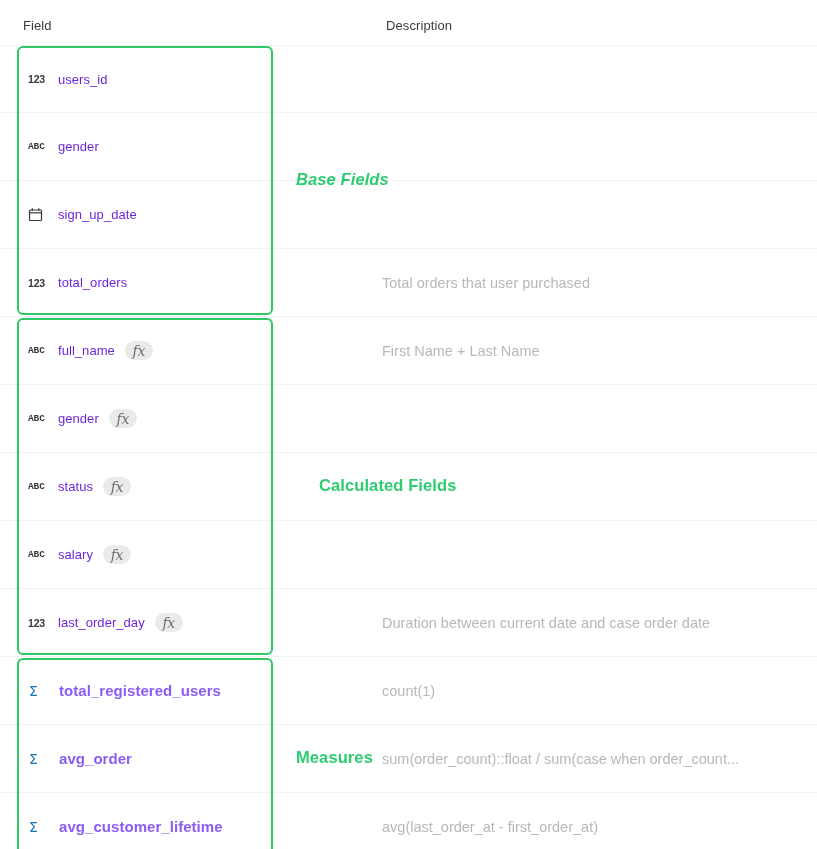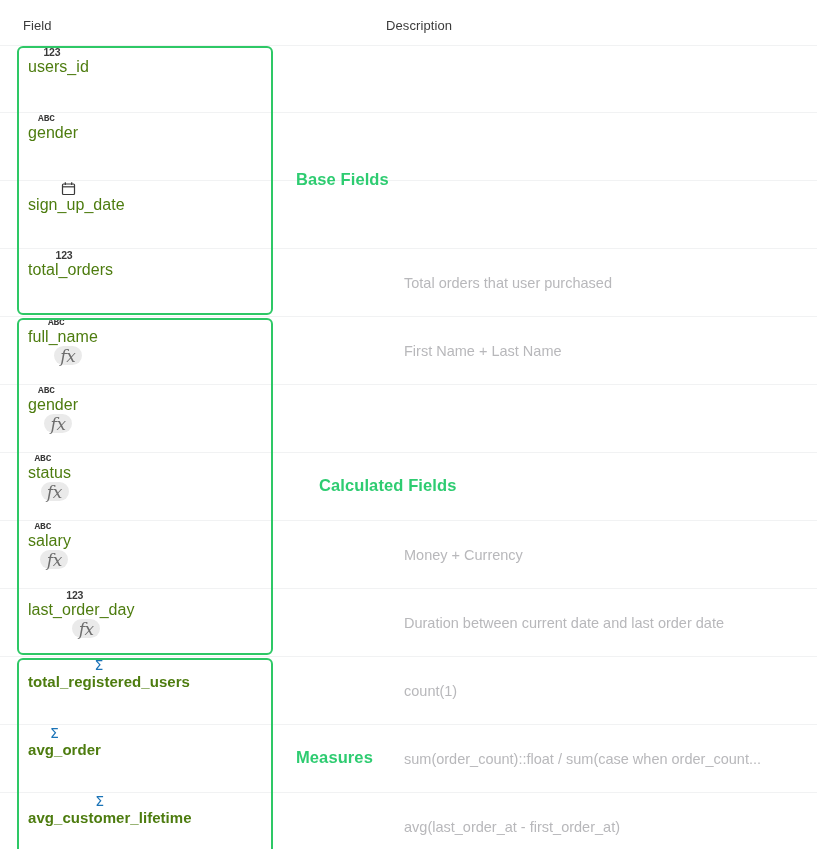--- a/index.html
+++ b/index.html
@@ -60,7 +60,6 @@
     height: 100%;
     display: flex;
     align-items: center;
-    flex-direction: column;
   }
   .cell-desc {
     position: absolute;

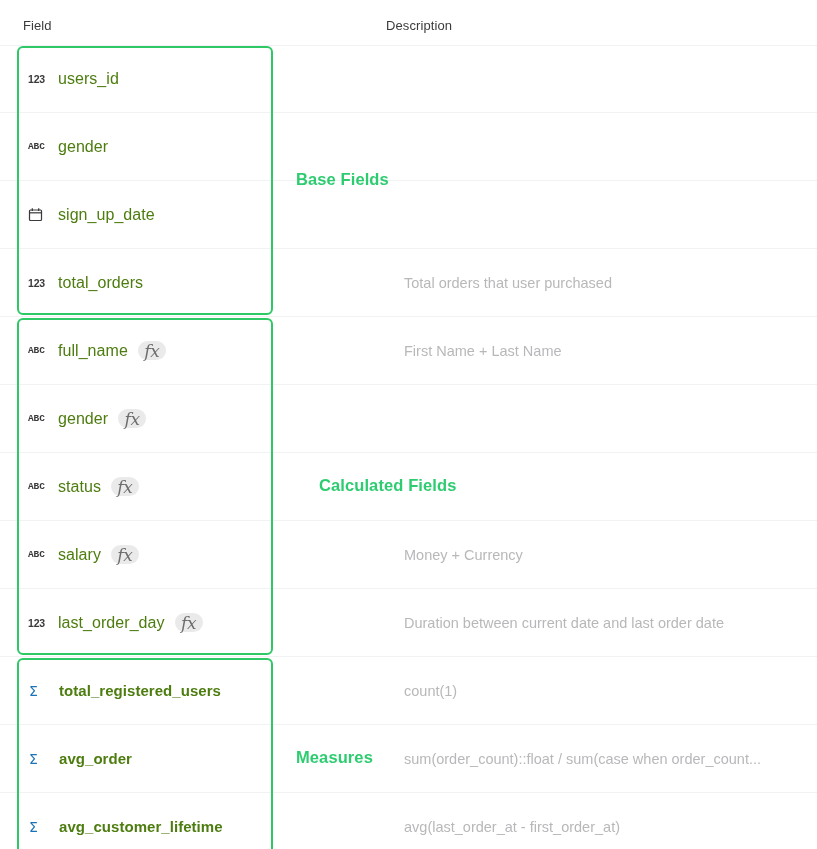--- a/index.html
+++ b/index.html
@@ -106,8 +106,8 @@
   }
 
   .field-name {
-    font-size: 16px;
-    color: #4d7c0f;
+    font-size: 13px;
+    color: #6d28d9;
     letter-spacing: 0.05px;
   }
   .field-name.measure {

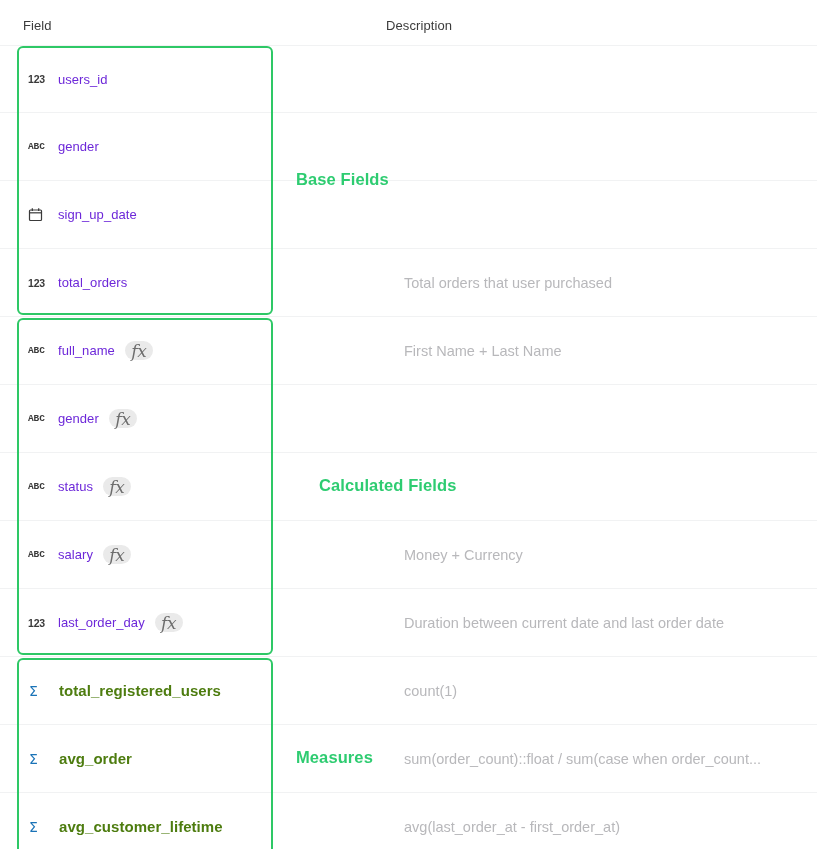--- a/index.html
+++ b/index.html
@@ -259,7 +259,7 @@
         <div class="cell-desc">avg(last_order_at - first_order_at)</div>
       </div>
       <div class="group-box" style="top: 1px; height: 269px;"></div>
-      <div class="group-label" style="left: 296px; top: 125px;">Base Fields</div>
+      <div class="group-label" style="left: 296px; top: 125px; font-style: italic;">Base Fields</div>
       <div class="group-box" style="top: 273px; height: 337px;"></div>
       <div class="group-label" style="left: 296px; top: 431px; margin-left: 23px;">Calculated Fields</div>
       <div class="group-box" style="top: 613px; height: 201px;"></div>

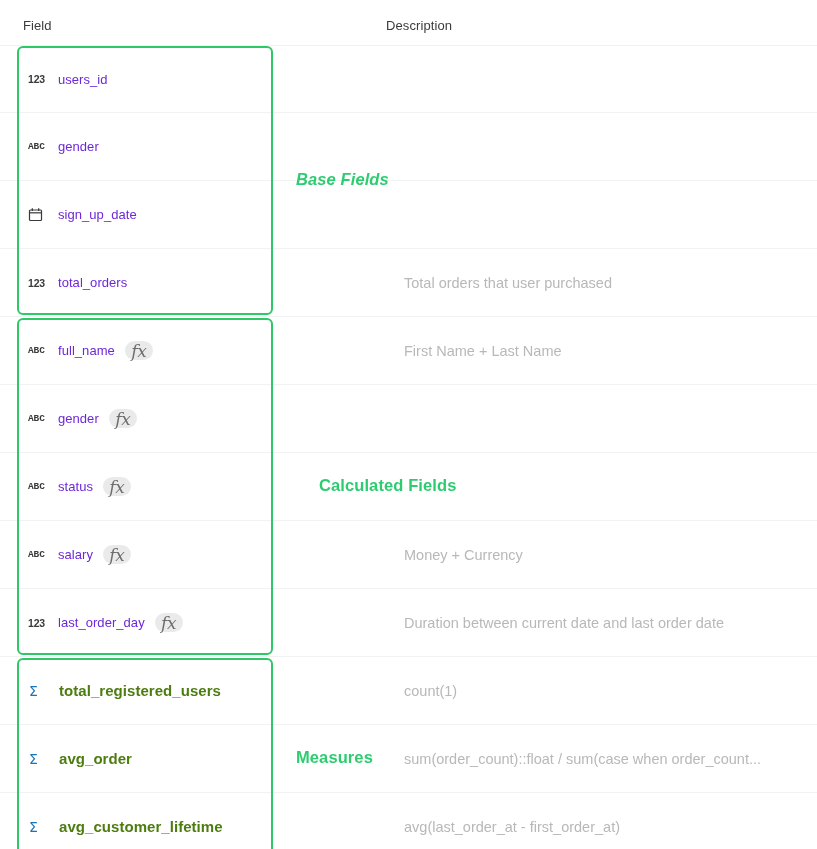--- a/index.html
+++ b/index.html
@@ -63,7 +63,7 @@
   }
   .cell-desc {
     position: absolute;
-    left: 404px;
+    left: 382px;
     top: 0;
     height: 100%;
     right: 8px;

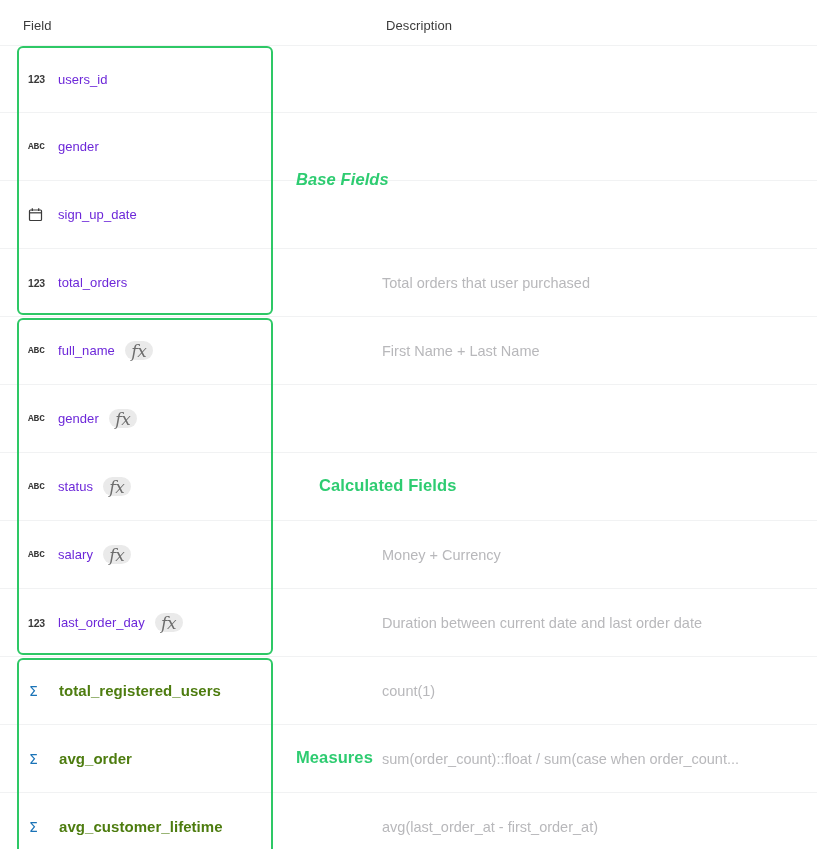--- a/index.html
+++ b/index.html
@@ -128,7 +128,7 @@
     color: #6d6d6d;
     font-family: "DejaVu Serif", serif;
     font-style: italic;
-    font-size: 17px;
+    font-size: 14px;
     letter-spacing: -0.3px;
   }
 

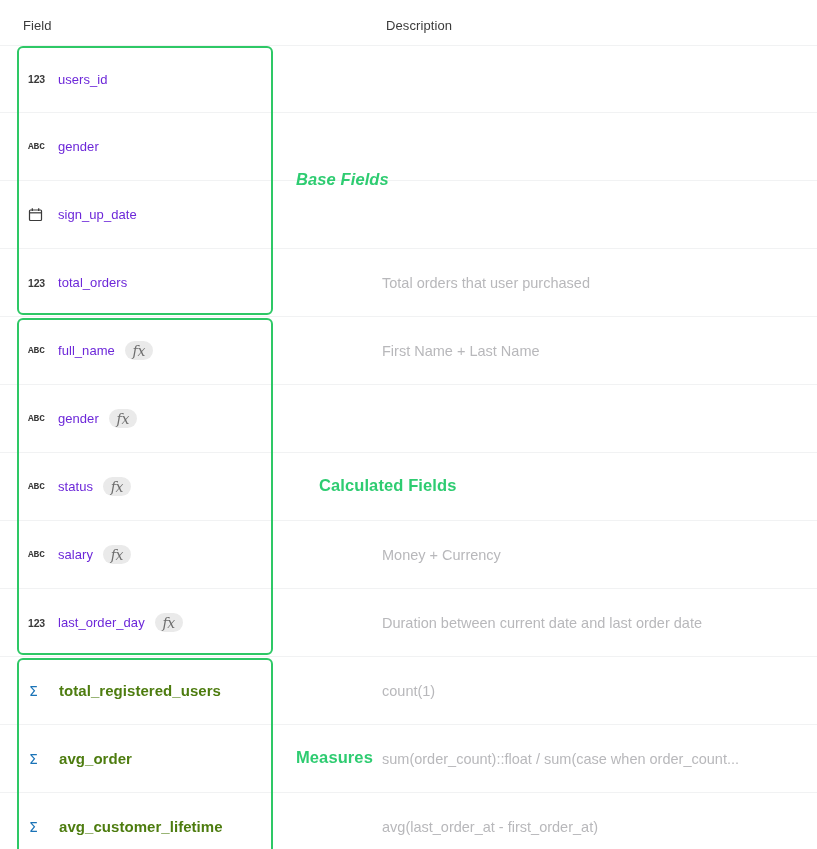--- a/index.html
+++ b/index.html
@@ -227,7 +227,6 @@
           <span class="field-name">salary</span>
           <span class="fx-badge">fx</span>
         </div>
-        <div class="cell-desc">Money + Currency</div>
       </div>
       <div class="row">
         <div class="cell-field">

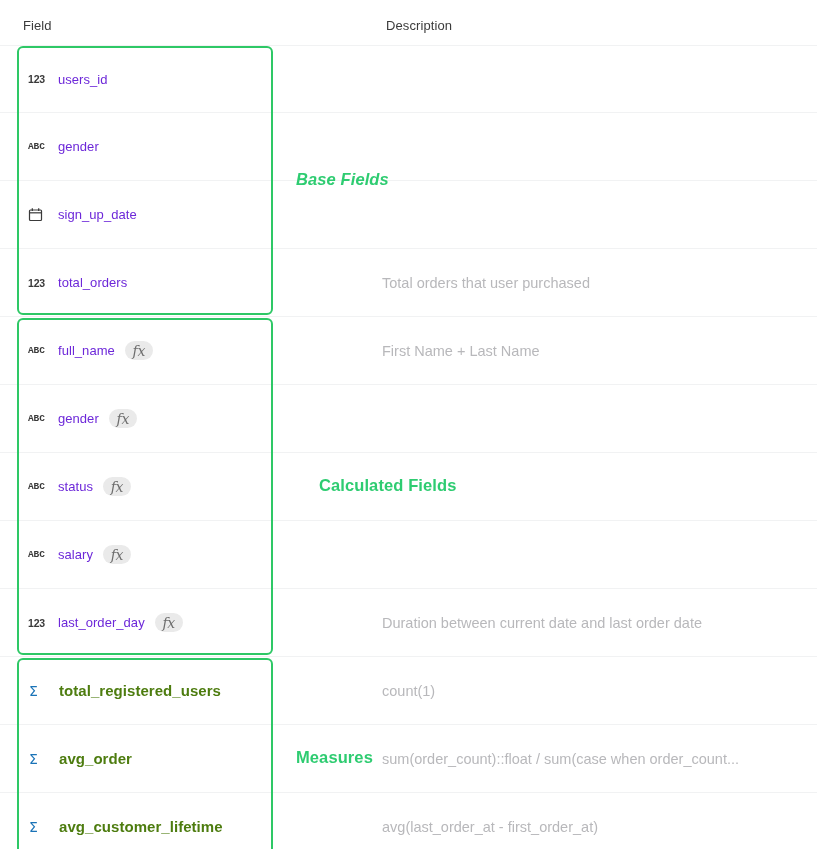--- a/index.html
+++ b/index.html
@@ -234,7 +234,7 @@
           <span class="field-name">last_order_day</span>
           <span class="fx-badge">fx</span>
         </div>
-        <div class="cell-desc">Duration between current date and last order date</div>
+        <div class="cell-desc">Duration between current date and case order date</div>
       </div>
       <div class="row">
         <div class="cell-field">

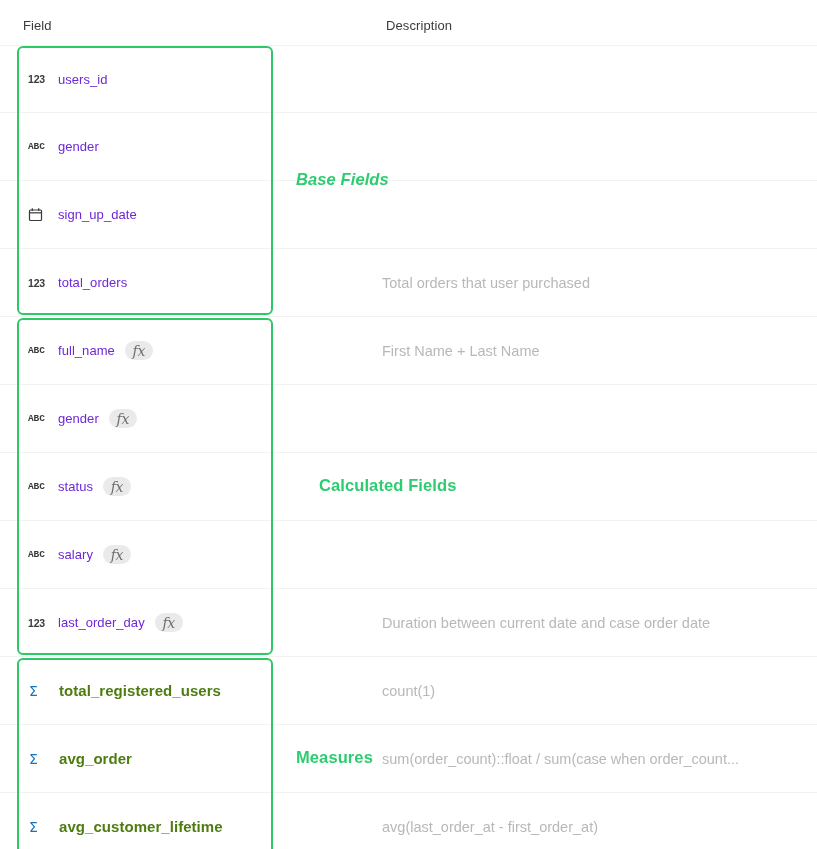--- a/index.html
+++ b/index.html
@@ -111,7 +111,7 @@
     letter-spacing: 0.05px;
   }
   .field-name.measure {
-    color: #4d7c0f;
+    color: #8b5cf6;
     font-weight: 600;
     font-size: 15px;
   }

